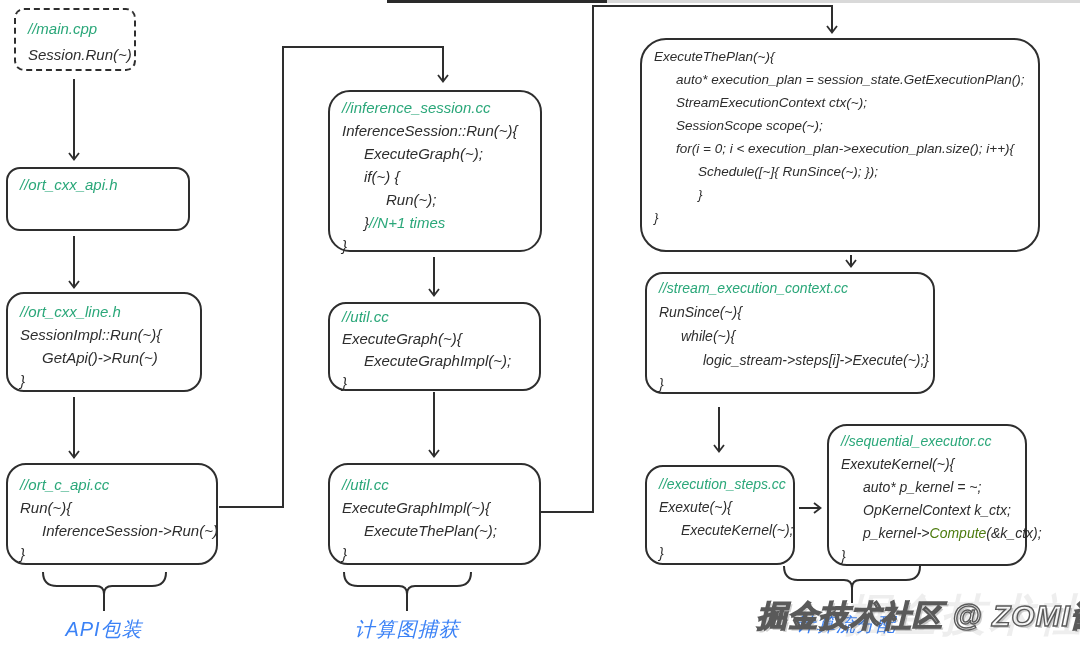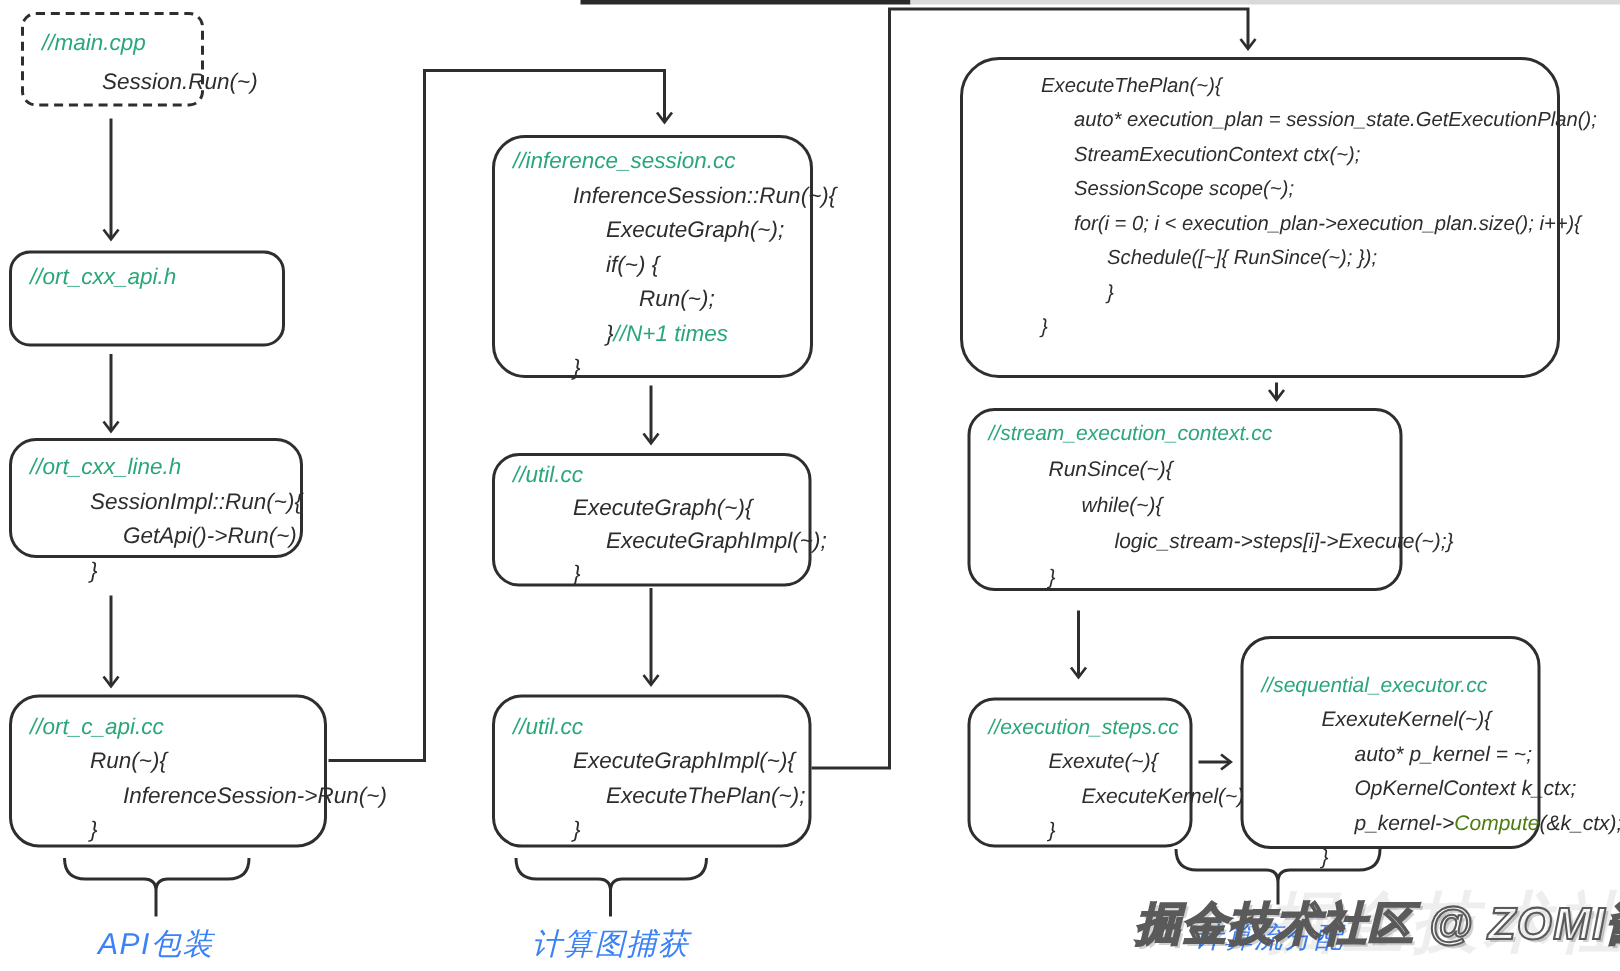--- a/index.html
+++ b/index.html
@@ -16,7 +16,7 @@
   }
   .box.dashed{border-style:dashed; border-width:2px; border-radius:10px;}
   .file-line{color:var(--green,#2aa779); padding-left:12px;}
-  .code-line{color:var(--text,#2d2d2d);margin-left:40px;}
+  .code-line{color:var(--text,#2d2d2d);}
   .fs14{font-size:14px;}
   .fs135{font-size:13.5px; line-height:23px;}
   .lh26{line-height:26px;}

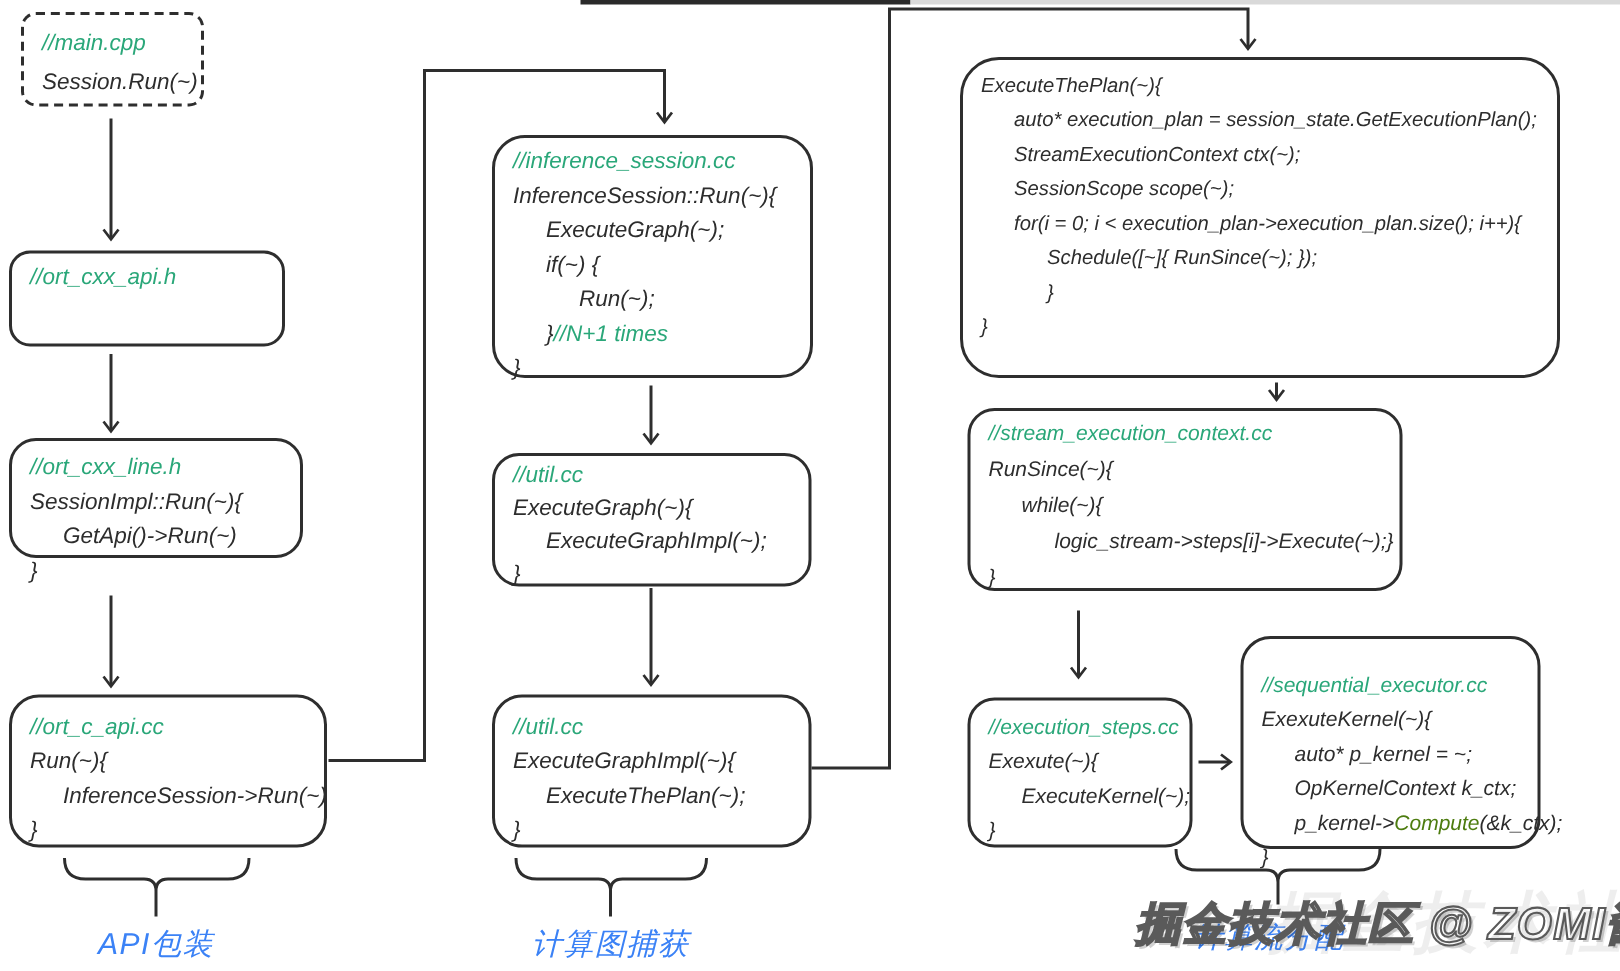--- a/index.html
+++ b/index.html
@@ -79,7 +79,7 @@
   <div class="box lh26" style="left:6px; top:167px; width:184px; height:64px; border-radius:14px; padding-top:3px;">
       <div class="file-line">//ort_cxx_api.h</div>
     </div>
-  <div class="box" style="left:6px; top:292px; width:196px; height:80px;">
+  <div class="box" style="left:6px; top:292px; width:196px; height:100px;">
       <div class="file-line">//ort_cxx_line.h</div>
       <div class="code-line" style="padding-left: 12px;"><span>SessionImpl::Run(~){</span></div>
       <div class="code-line" style="padding-left: 34px;"><span>GetApi()-&gt;Run(~)</span></div>

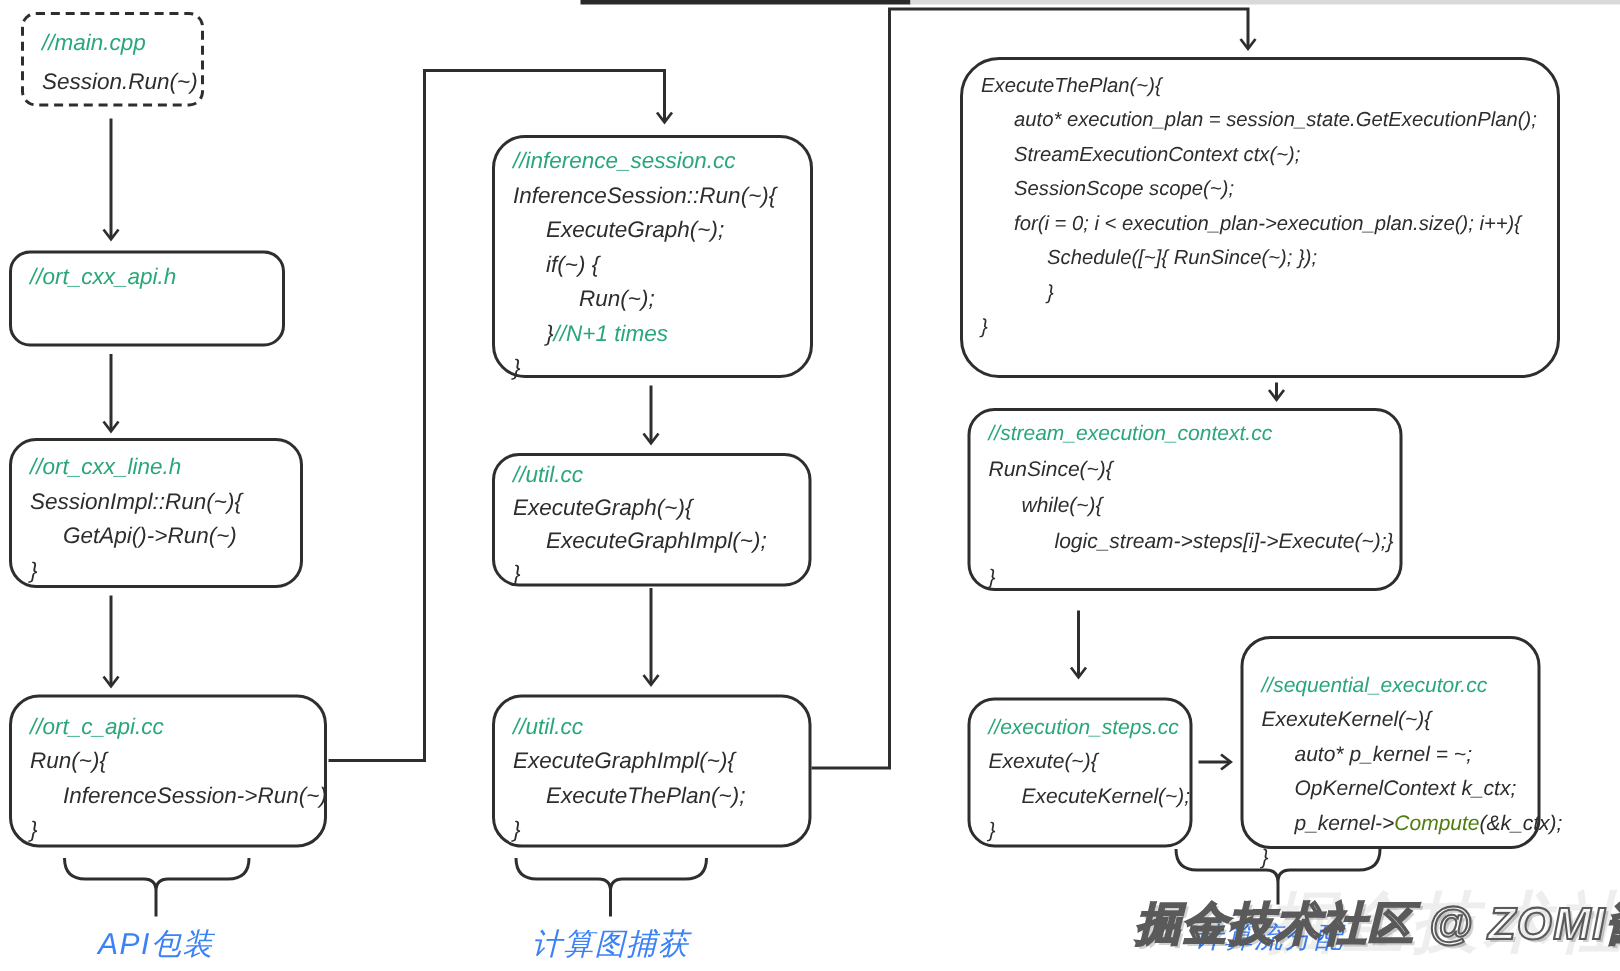--- a/index.html
+++ b/index.html
@@ -137,7 +137,7 @@
       <div class="code-line" style="padding-left: 34px;"><span>ExecuteKernel(~);</span></div>
       <div class="code-line" style="padding-left: 12px;"><span>}</span></div>
     </div>
-  <div class="box fs14" style="left:827px; top:424px; width:200px; height:142px; border-radius:20px; padding-top:19px;">
+  <div class="box fs14" style="left:827px; top:424px; width:200px; height:142px; border-radius:20px; padding-top:4px;">
       <div class="file-line">//sequential_executor.cc</div>
       <div class="code-line" style="padding-left: 12px;"><span>ExexuteKernel(~){</span></div>
       <div class="code-line" style="padding-left: 34px;"><span>auto* p_kernel = ~;</span></div>

